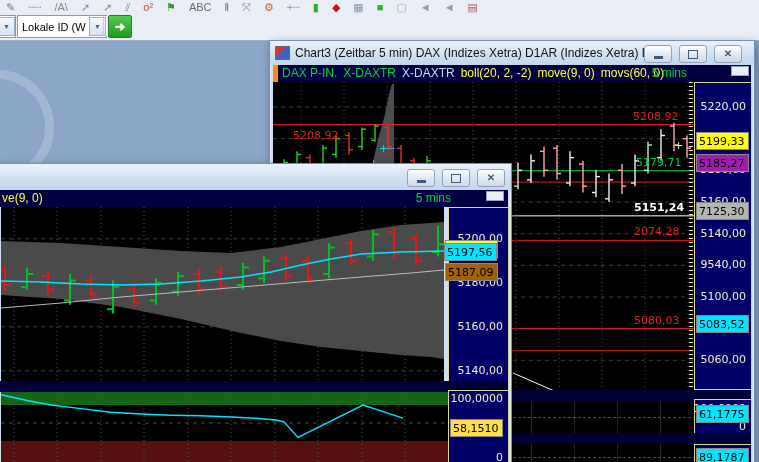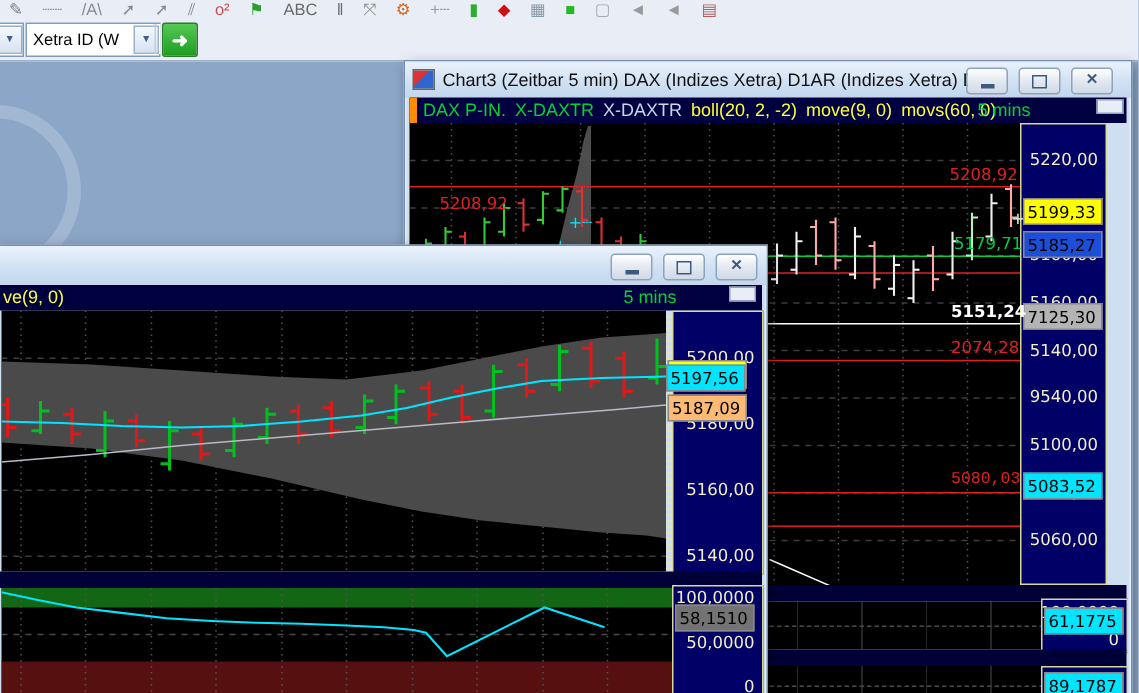--- a/index.html
+++ b/index.html
@@ -86,7 +86,7 @@
       <span class="arr">▼</span>
     </div>
     <div class="combo" style="left:17px;top:0;width:84px;padding-left:4px;">
-      <span>Xetra ID (W</span>
+      <span>Lokale ID (W</span>
       <span class="arr">▼</span>
     </div>
     <div class="tbsep"></div>

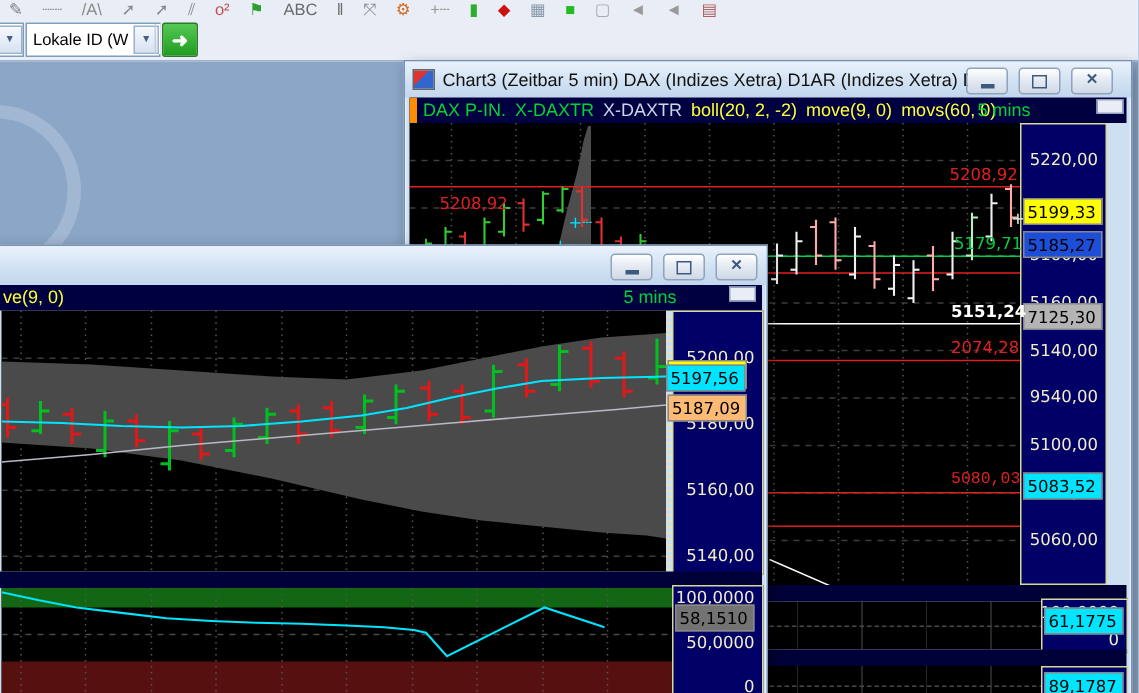--- a/index.html
+++ b/index.html
@@ -260,7 +260,7 @@
       <span class="chartlbl" style="left: 361px; top: 231.573px; color: rgb(224, 32, 32); font-family: Liberation Mono, monospace;">5080,03</span>
     </div>
   <div class="ticks" style="left:419px;top:41px;height:308px;"></div>
-  <div class="axis" id="back-axis" style="left:410px;top:41px;width:56px;height:306px;">
+  <div class="axis" id="back-axis" style="left:424px;top:41px;width:56px;height:306px;">
       <span class="albl" style="top: 17px;">5220,00</span>
       <span class="albl" style="top: 48.66px;">5200,00</span>
       <span class="albl" style="top: 80.32px;">5180,00</span>

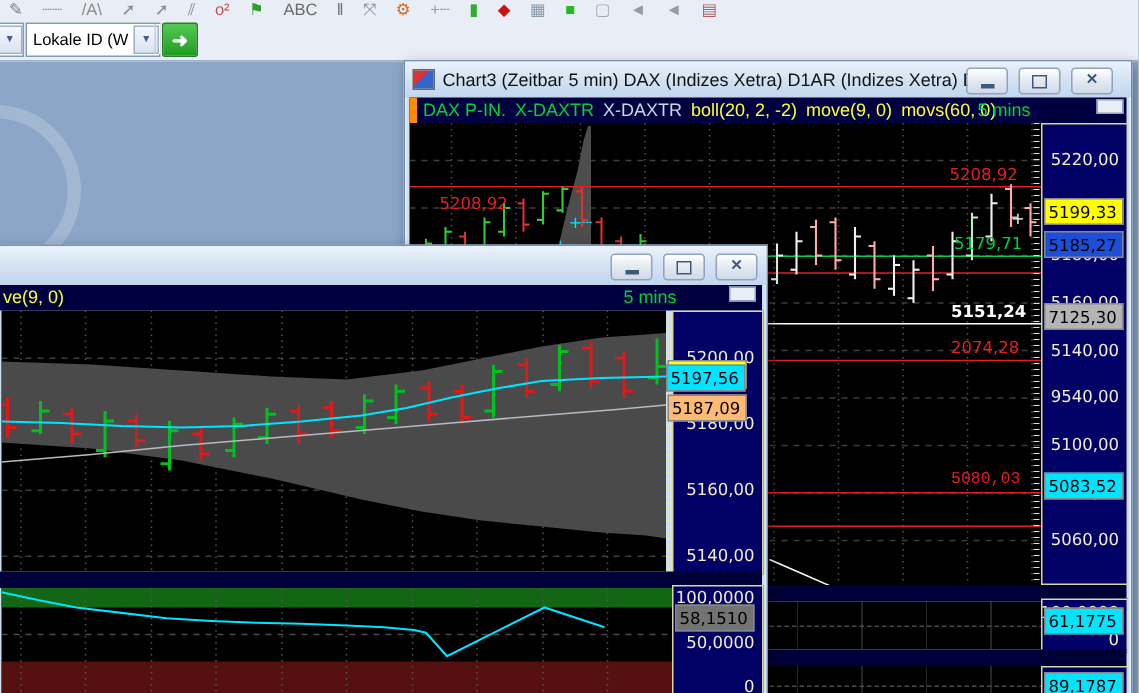--- a/index.html
+++ b/index.html
@@ -271,7 +271,7 @@
       <span class="albl" style="top: 238.62px;">5080,00</span>
       <span class="albl" style="top: 270.28px;">5060,00</span>
       <span class="badge" style="left: 1px; top: 48.7206px; background: rgb(255, 255, 0); z-index: 2;">5199,33</span>
-      <span class="badge" style="left: 1px; top: 70.9776px; background: #1d4ed8; z-index: 2;">5185,27</span>
+      <span class="badge" style="left: 1px; top: 70.9776px; background: #a21caf; z-index: 2;">5185,27</span>
       <span class="badge" style="left: 1px; top: 119.117px; background: rgb(180, 180, 180); z-index: 2;">7125,30</span>
       <span class="badge" style="left: 1px; top: 232.048px; background: rgb(0, 228, 255); z-index: 2;">5083,52</span>
     </div>

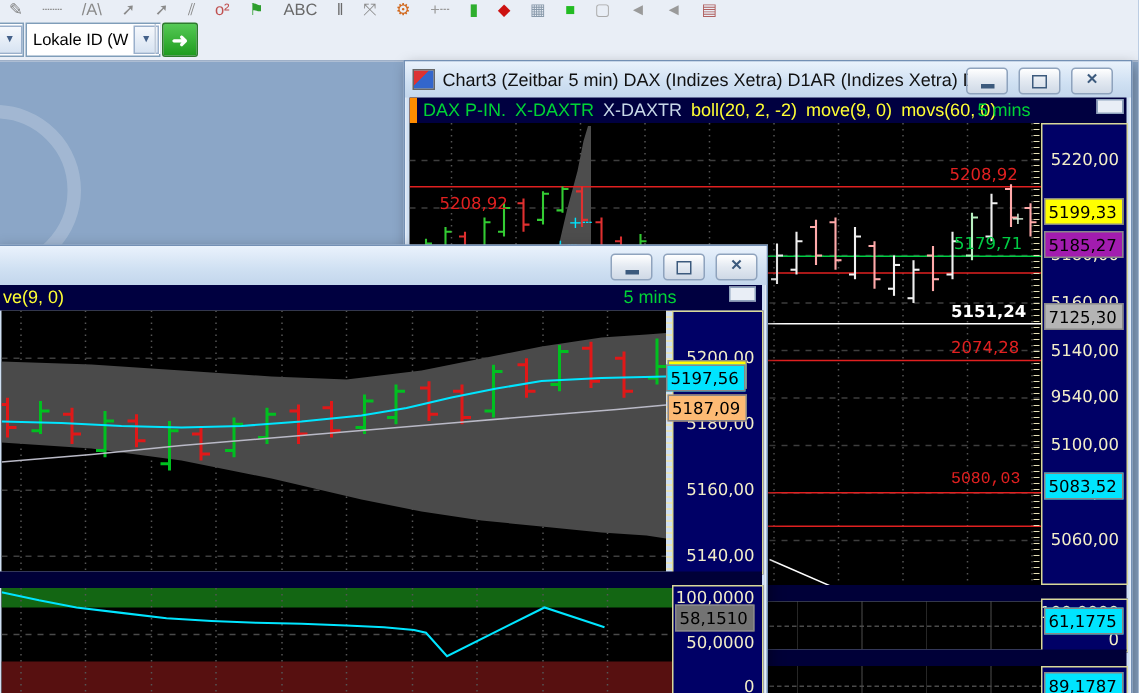--- a/index.html
+++ b/index.html
@@ -411,7 +411,7 @@
 
   <span class="badge" id="fb-behind" style="left: 448px; top: 76px; width: 46px; height: 14px; z-index: 3; background: rgb(255, 255, 0);">5199,33</span>
   <span class="badge" id="fb-current" style="left: 447px; top: 79px; z-index: 4; background: rgb(0, 228, 255);">5197,56</span>
-  <span class="badge" id="fb-ma" style="left: 448px; top: 99px; z-index: 4; background: #fdba74;">5187,09</span>
+  <span class="badge" id="fb-ma" style="left: 448px; top: 99px; z-index: 4; background: #a16207;">5187,09</span>
 
   <div class="sep-navy" style="left:3px;top:217px;width:508px;height:11px;"></div>
   <div class="chartbox" id="front-osc" style="left:4px;top:228px;width:448px;height:72px;">

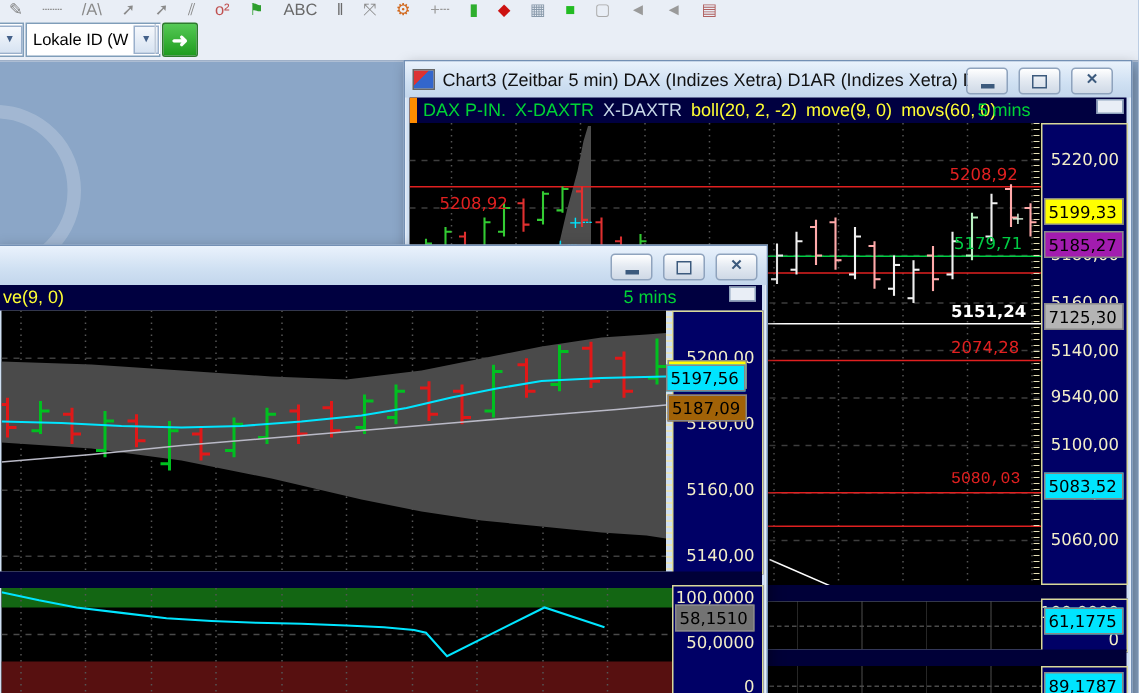--- a/index.html
+++ b/index.html
@@ -257,7 +257,7 @@
       <span class="chartlbl" style="left: 363px; top: 73.7791px; color: rgb(0, 204, 68);">5179,71</span>
       <span class="chartlbl" style="left: 361px; top: 118.847px; color: rgb(255, 255, 255); font-weight: bold;">5151,24</span>
       <span class="chartlbl" style="left: 361px; top: 143.368px; color: rgb(224, 32, 32);">2074,28</span>
-      <span class="chartlbl" style="left: 361px; top: 231.573px; color: rgb(224, 32, 32); font-family: Liberation Mono, monospace;">5080,03</span>
+      <span class="chartlbl" style="left: 361px; top: 231.573px; color: rgb(224, 32, 32);">5080,03</span>
     </div>
   <div class="ticks" style="left:419px;top:41px;height:308px;"></div>
   <div class="axis" id="back-axis" style="left:424px;top:41px;width:56px;height:306px;">

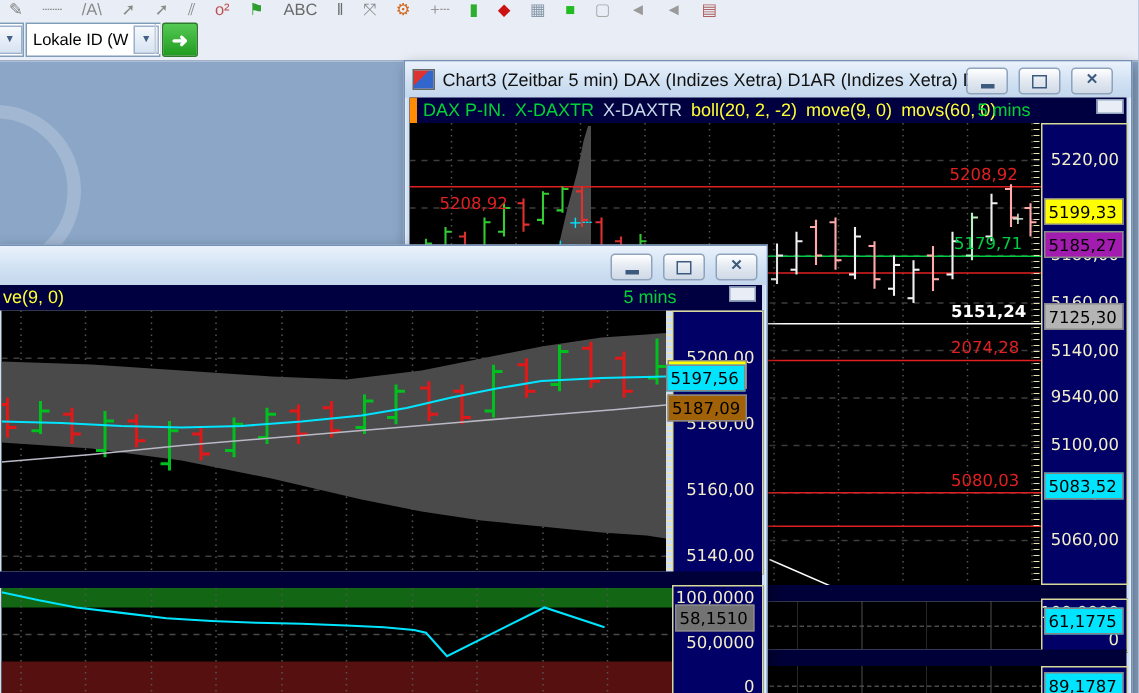--- a/index.html
+++ b/index.html
@@ -436,7 +436,7 @@
     <span class="albl" style="top:1px;">100,0000</span>
     <span class="albl" style="top:31px;">50,0000</span>
     <span class="albl" style="top:60px;">0</span>
-    <span class="badge" id="osc-badge" style="left: 1px; top: 12px; z-index: 2; background: #737373;">58,1510</span>
+    <span class="badge" id="osc-badge" style="left: 1px; top: 28px; z-index: 2; background: #fde047;">58,1510</span>
   </div>
 </div>
 

